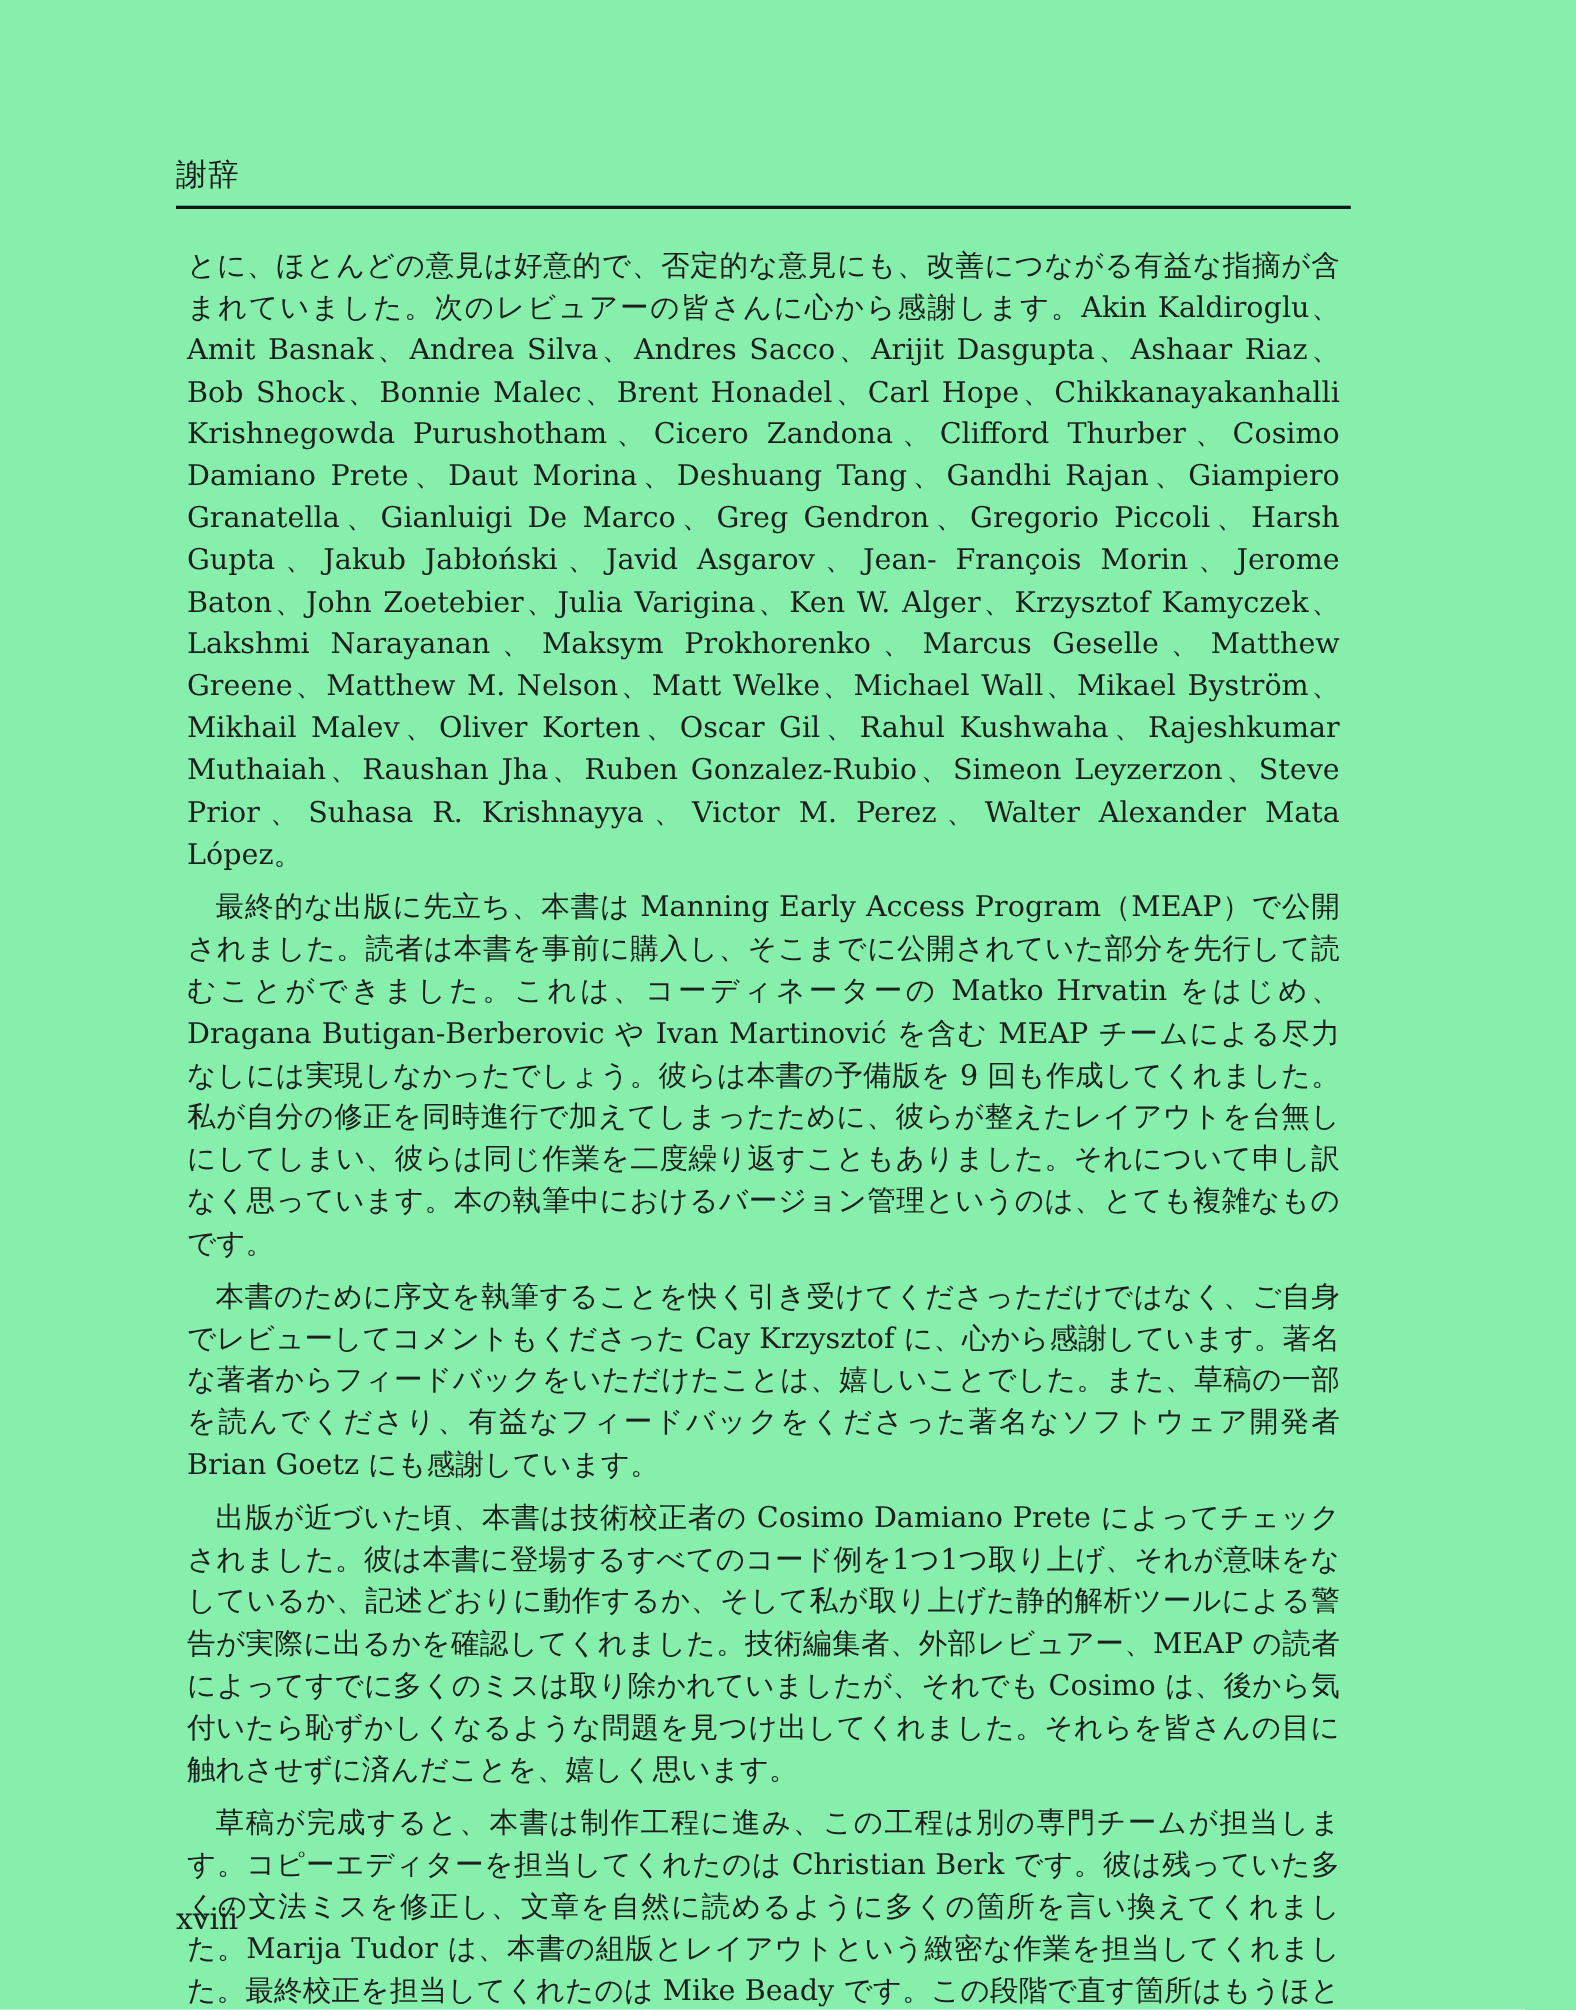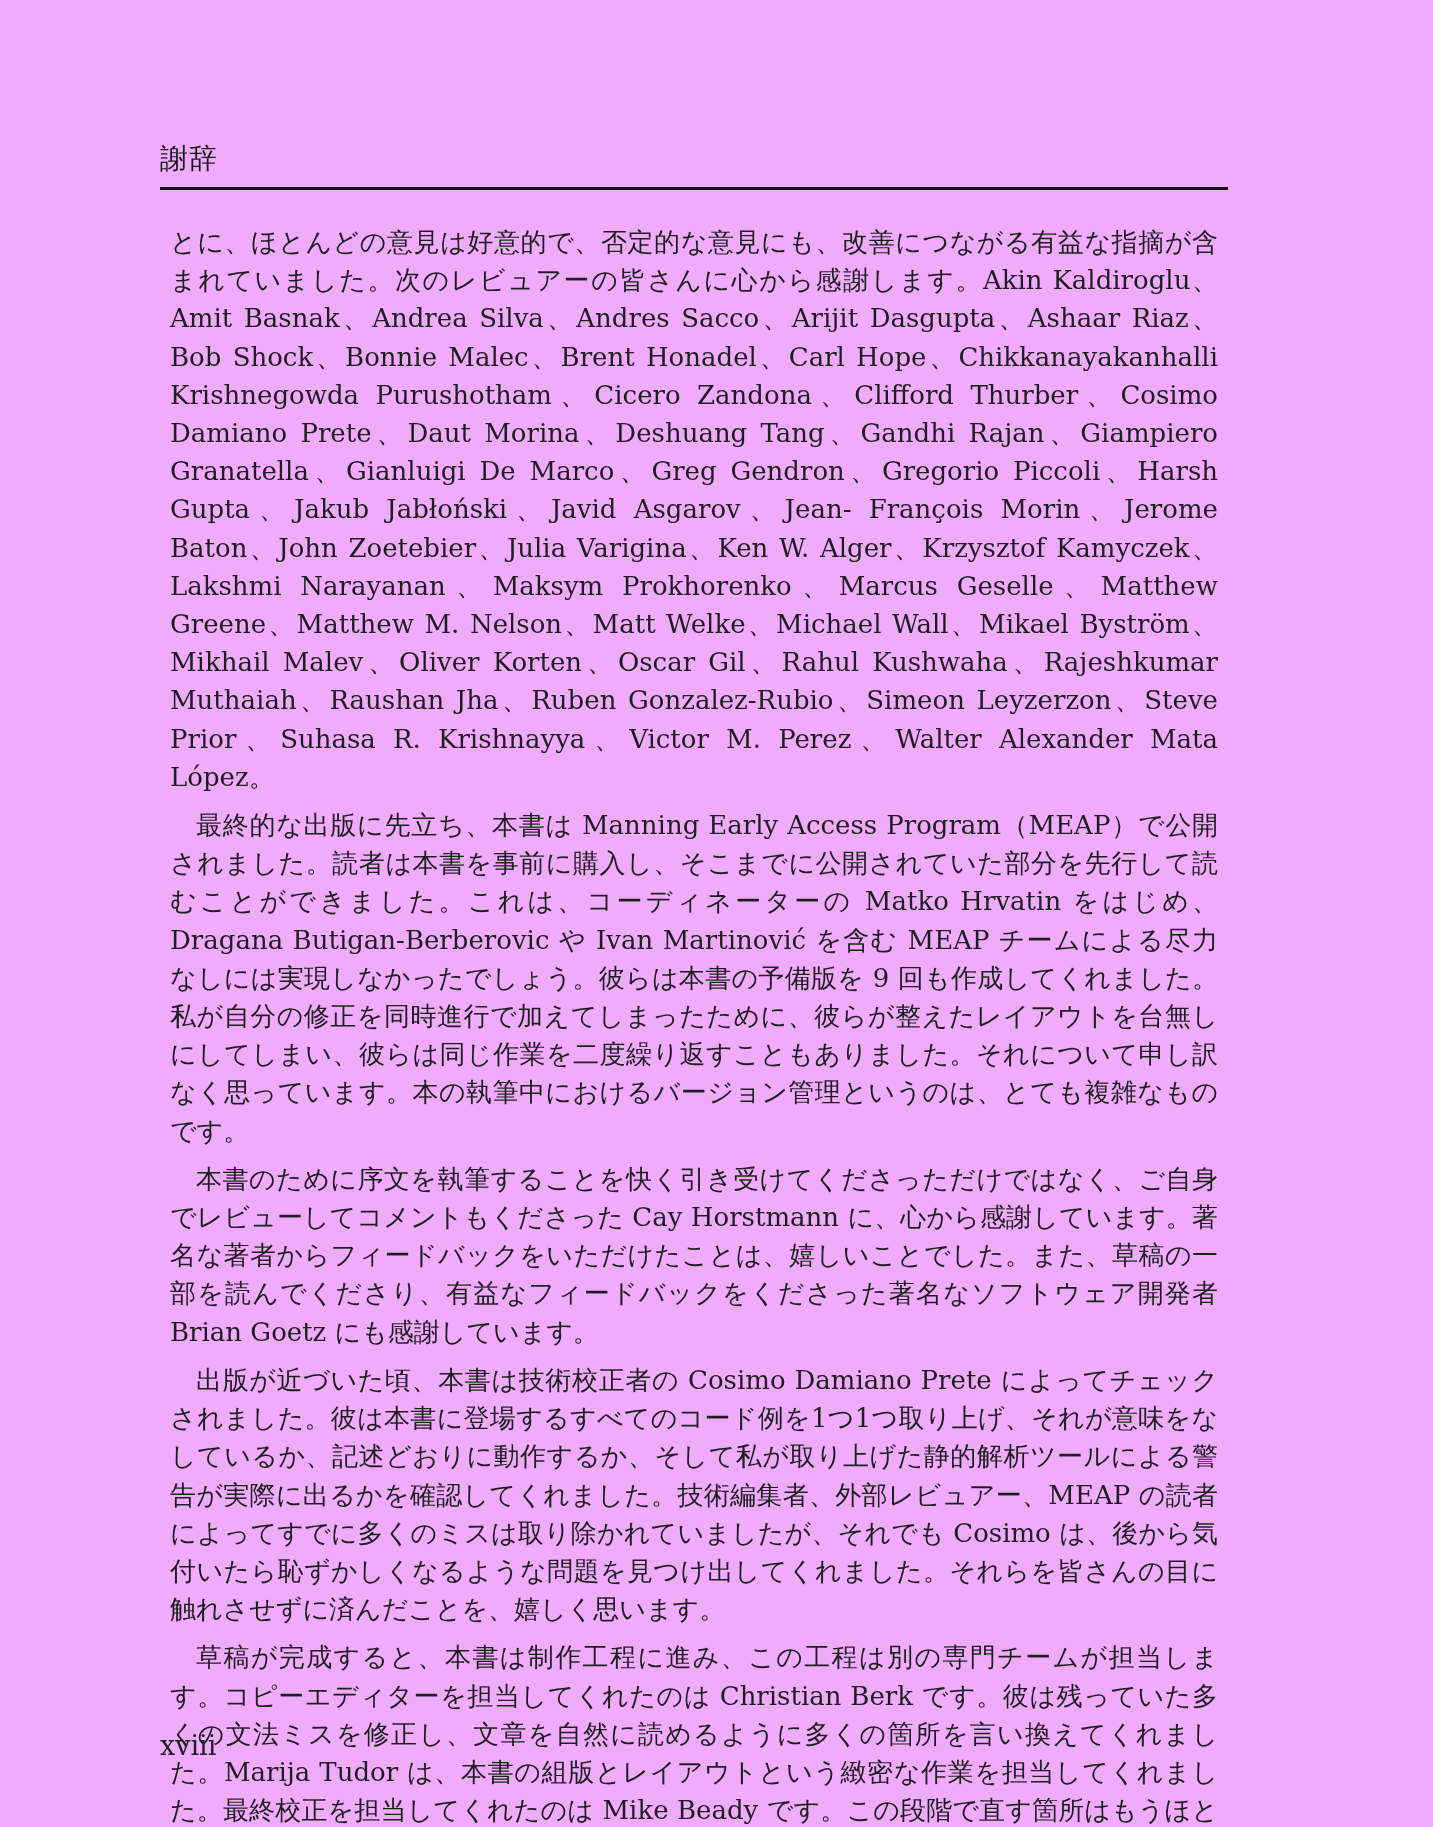--- a/index.html
+++ b/index.html
@@ -11,7 +11,7 @@
     position: relative;
     width: 1433px;
     height: 1827px;
-    background: #f0abfc;
+    background: #86efac;
     font-family: "DejaVu Serif", "Liberation Serif", serif;
     color: #1e1e1e;
     overflow: hidden;

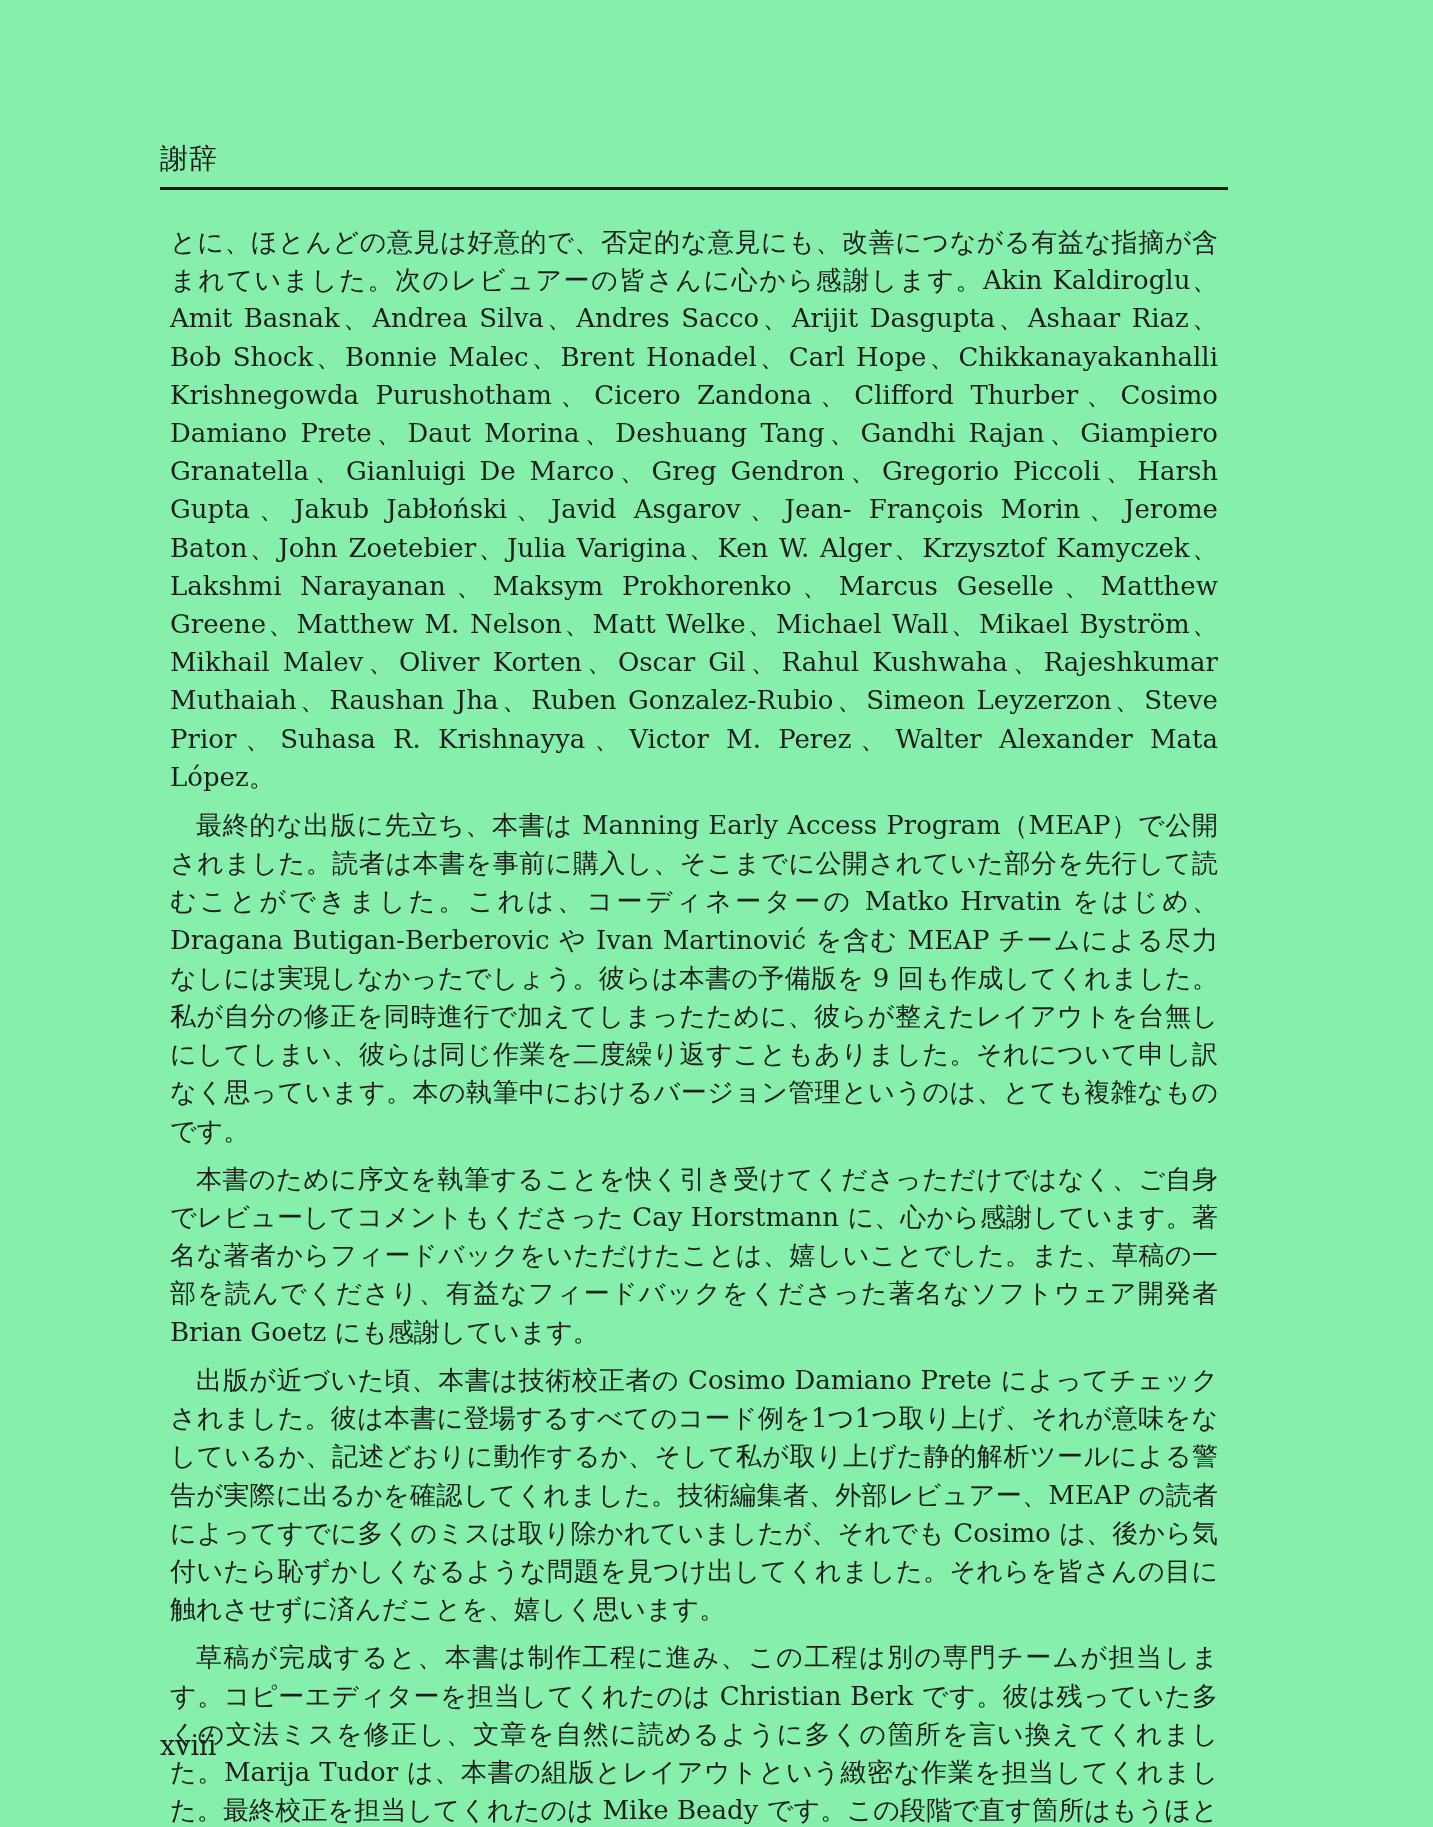--- a/index.html
+++ b/index.html
@@ -74,7 +74,7 @@
   <main class="body-text">
     <p class="continuation">とに、ほとんどの意見は好意的で、否定的な意見にも、改善につながる有益な指摘が含まれていました。次のレビュアーの皆さんに心から感謝します。Akin Kaldiroglu、Amit Basnak、Andrea Silva、Andres Sacco、Arijit Dasgupta、Ashaar Riaz、Bob Shock、Bonnie Malec、Brent Honadel、Carl Hope、Chikkanayakanhalli Krishnegowda Purushotham、Cicero Zandona、Clifford Thurber、Cosimo Damiano Prete、Daut Morina、Deshuang Tang、Gandhi Rajan、Giampiero Granatella、Gianluigi De Marco、Greg Gendron、Gregorio Piccoli、Harsh Gupta、Jakub Jabłoński、Javid Asgarov、Jean- François Morin、Jerome Baton、John Zoetebier、Julia Varigina、Ken W. Alger、Krzysztof Kamyczek、Lakshmi Narayanan、Maksym Prokhorenko、Marcus Geselle、Matthew Greene、Matthew M. Nelson、Matt Welke、Michael Wall、Mikael Byström、Mikhail Malev、Oliver Korten、Oscar Gil、Rahul Kushwaha、Rajeshkumar Muthaiah、Raushan Jha、Ruben Gonzalez-Rubio、Simeon Leyzerzon、Steve Prior、Suhasa R. Krishnayya、Victor M. Perez、Walter Alexander Mata López。</p>
     <p>最終的な出版に先立ち、本書は Manning Early Access Program（MEAP）で公開されました。読者は本書を事前に購入し、そこまでに公開されていた部分を先行して読むことができました。これは、コーディネーターの Matko Hrvatin をはじめ、Dragana Butigan-Berberovic や Ivan Martinović を含む MEAP チームによる尽力なしには実現しなかったでしょう。彼らは本書の予備版を 9 回も作成してくれました。私が自分の修正を同時進行で加えてしまったために、彼らが整えたレイアウトを台無しにしてしまい、彼らは同じ作業を二度繰り返すこともありました。それについて申し訳なく思っています。本の執筆中におけるバージョン管理というのは、とても複雑なものです。</p>
-    <p>本書のために序文を執筆することを快く引き受けてくださっただけではなく、ご自身でレビューしてコメントもくださった Cay Horstmann に、心から感謝しています。著名な著者からフィードバックをいただけたことは、嬉しいことでした。また、草稿の一部を読んでくださり、有益なフィードバックをくださった著名なソフトウェア開発者 Brian Goetz にも感謝しています。</p>
+    <p>本書のために序文を執筆することを快く引き受けてくださっただけではなく、ご自身でレビューしてコメントもくださった Cay Krzysztof に、心から感謝しています。著名な著者からフィードバックをいただけたことは、嬉しいことでした。また、草稿の一部を読んでくださり、有益なフィードバックをくださった著名なソフトウェア開発者 Brian Goetz にも感謝しています。</p>
     <p>出版が近づいた頃、本書は技術校正者の Cosimo Damiano Prete によってチェックされました。彼は本書に登場するすべてのコード例を1つ1つ取り上げ、それが意味をなしているか、記述どおりに動作するか、そして私が取り上げた静的解析ツールによる警告が実際に出るかを確認してくれました。技術編集者、外部レビュアー、MEAP の読者によってすでに多くのミスは取り除かれていましたが、それでも Cosimo は、後から気付いたら恥ずかしくなるような問題を見つけ出してくれました。それらを皆さんの目に触れさせずに済んだことを、嬉しく思います。</p>
     <p>草稿が完成すると、本書は制作工程に進み、この工程は別の専門チームが担当します。コピーエディターを担当してくれたのは Christian Berk です。彼は残っていた多くの文法ミスを修正し、文章を自然に読めるように多くの箇所を言い換えてくれました。Marija Tudor は、本書の組版とレイアウトという緻密な作業を担当してくれました。最終校正を担当してくれたのは Mike Beady です。この段階で直す箇所はもうほとんどないと思われがちですが、実際には校正中に 1,000 か所以上の修</p>
   </main>

